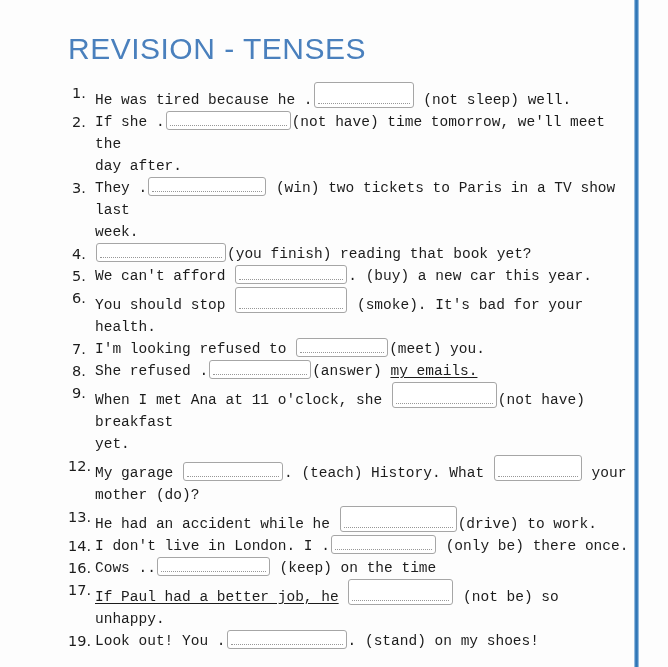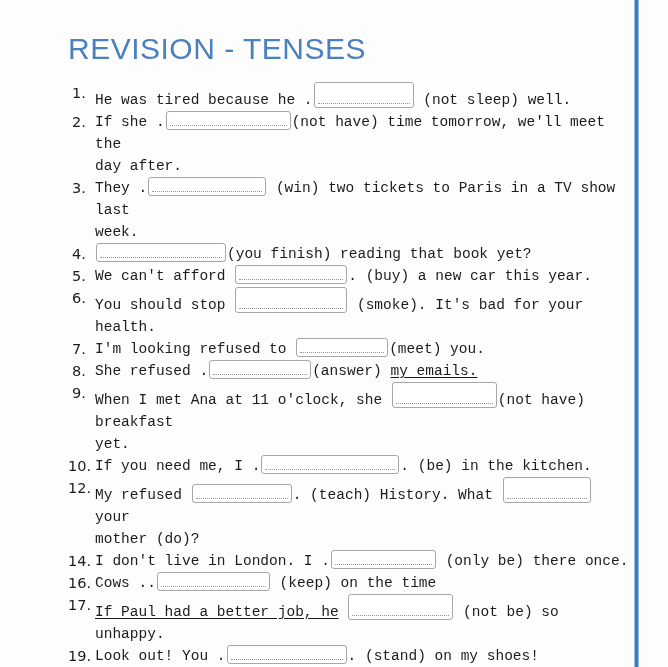--- a/index.html
+++ b/index.html
@@ -82,10 +82,6 @@
         <span class="content"><span>When I met Ana at 11 o'clock, she </span><span class="blank tall" style="width: 105px;"></span><span>(not have) breakfast</span><br><span>yet.</span></span>
       </div>
       <div class="row">
-        <span class="num">10.</span>
-        <span class="content"><span>If you need me, I .</span><span class="blank" style="width: 138px;"></span><span>. (be) in the kitchen.</span></span>
-      </div>
-      <div class="row">
         <span class="num">12.</span>
         <span class="content"><span>My refused </span><span class="blank" style="width: 100px;"></span><span>. (teach) History. What </span><span class="blank tall" style="width: 88px;"></span><span> your</span><br><span>mother (do)?</span></span>
       </div>

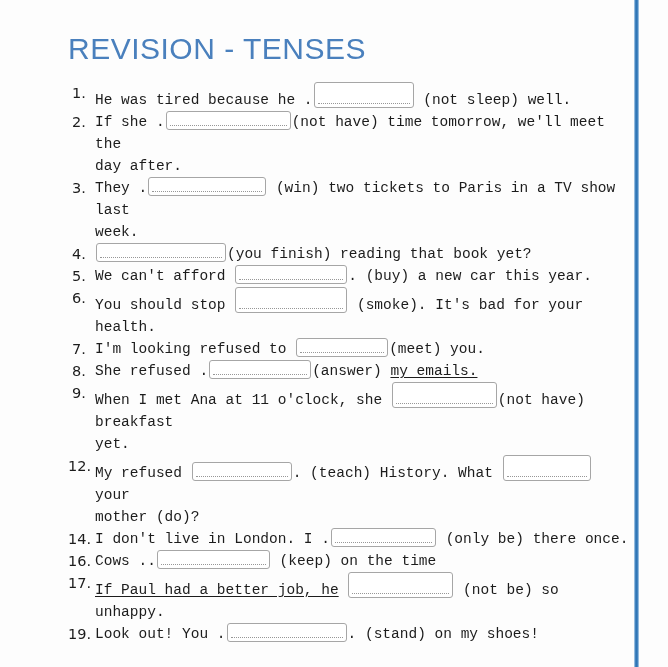--- a/index.html
+++ b/index.html
@@ -83,7 +83,7 @@
       </div>
       <div class="row">
         <span class="num">12.</span>
-        <span class="content"><span>My refused </span><span class="blank" style="width: 100px;"></span><span>. (teach) History. What </span><span class="blank tall" style="width: 88px;"></span><span> your</span><br><span>mother (do)?</span></span>
+        <span class="content"><span>My garage </span><span class="blank" style="width: 100px;"></span><span>. (teach) History. What </span><span class="blank tall" style="width: 88px;"></span><span> your</span><br><span>mother (do)?</span></span>
       </div>
       <div class="row">
         <span class="num">14.</span>

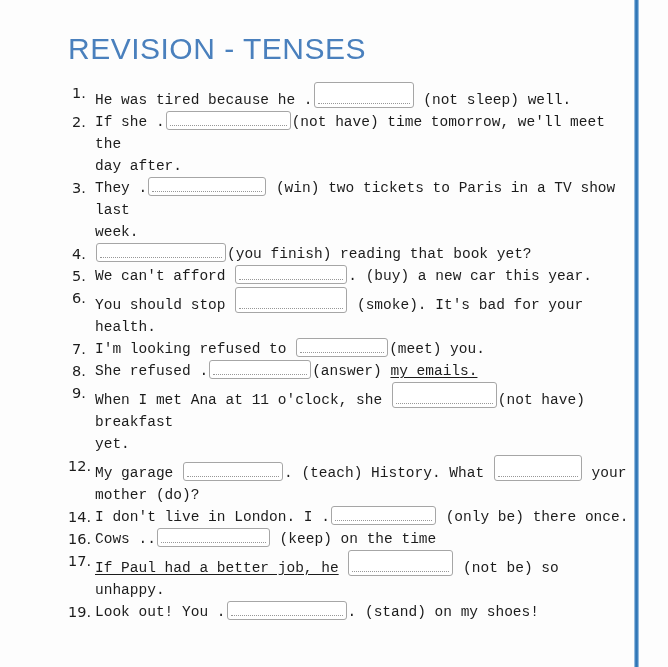--- a/index.html
+++ b/index.html
@@ -86,6 +86,10 @@
         <span class="content"><span>My garage </span><span class="blank" style="width: 100px;"></span><span>. (teach) History. What </span><span class="blank tall" style="width: 88px;"></span><span> your</span><br><span>mother (do)?</span></span>
       </div>
       <div class="row">
+        <span class="num">13.</span>
+        <span class="content"><span>He had an accident while he </span><span class="blank tall" style="width: 117px;"></span><span>(drive) to work.</span></span>
+      </div>
+      <div class="row">
         <span class="num">14.</span>
         <span class="content"><span>I don't live in London. I .</span><span class="blank" style="width: 105px;"></span><span> (only be) there once.</span></span>
       </div>

